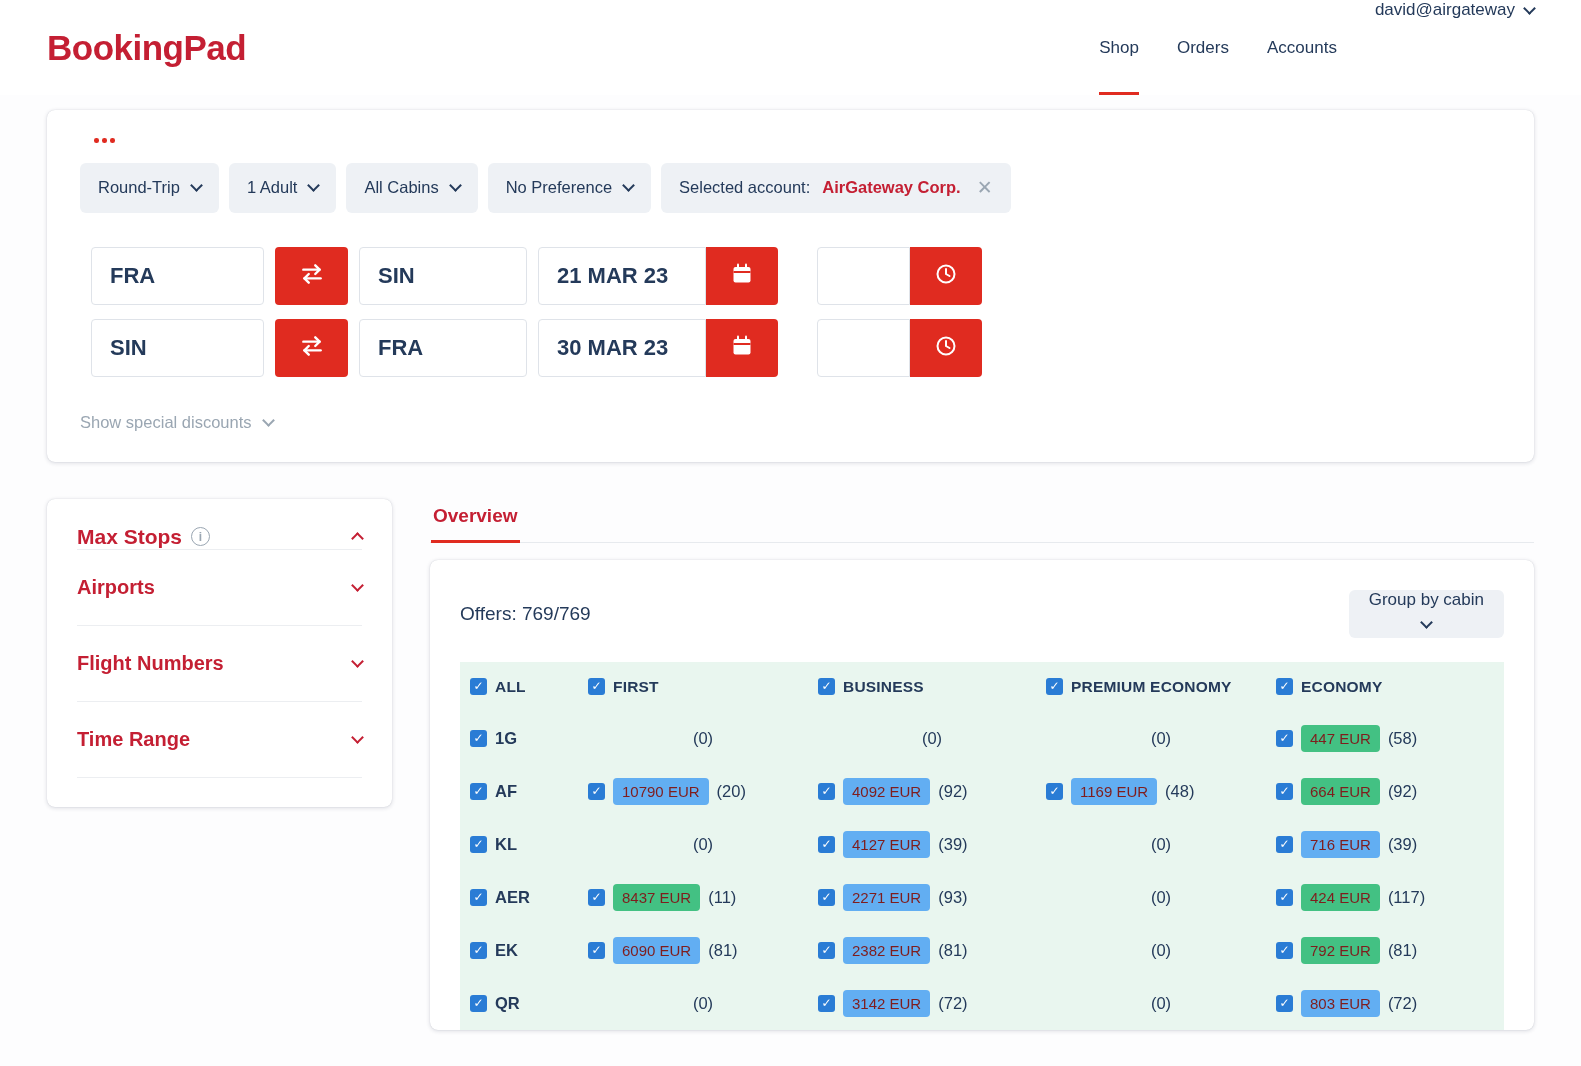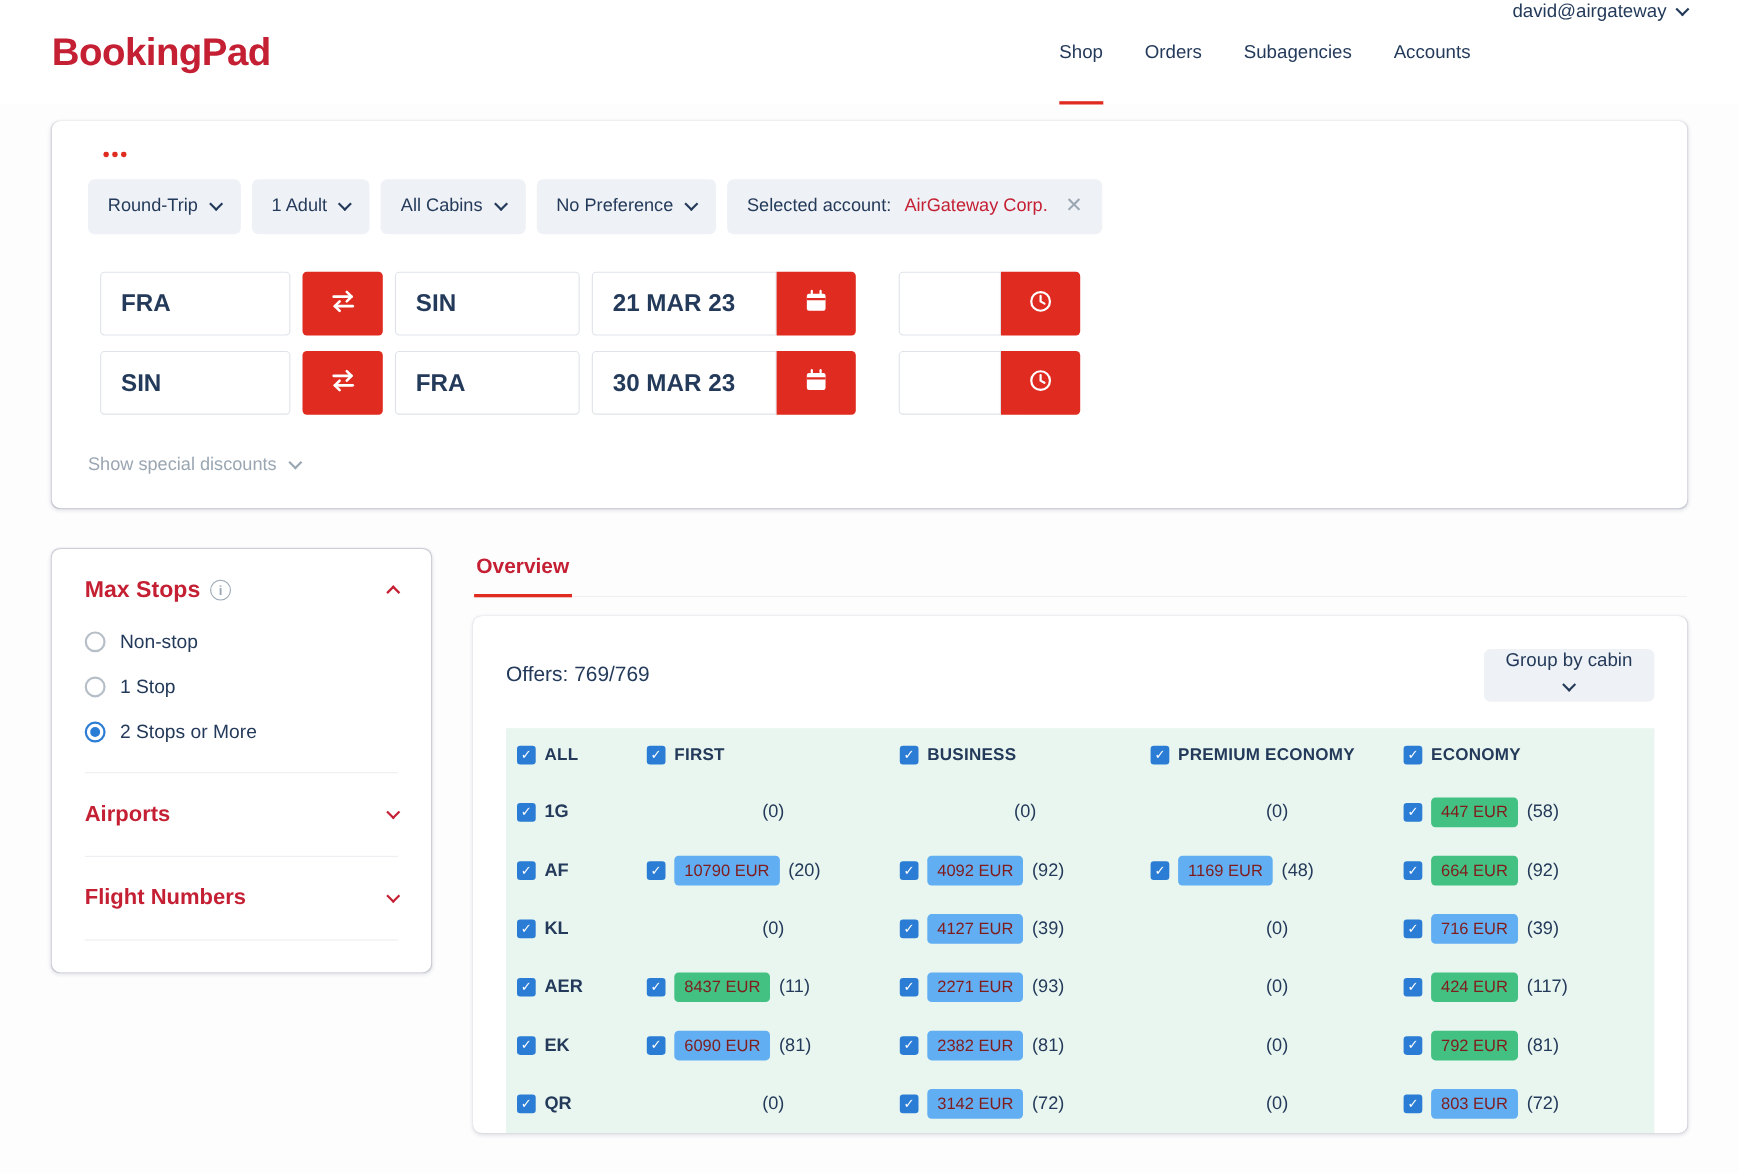--- a/index.html
+++ b/index.html
@@ -93,7 +93,6 @@
     <nav>
       <span class="nav-item active">Shop</span>
       <span class="nav-item">Orders</span>
-      <span class="nav-item">Subagencies</span>
       <span class="nav-item">Accounts</span>
       <span class="user-menu">
         <span>david@airgateway</span>

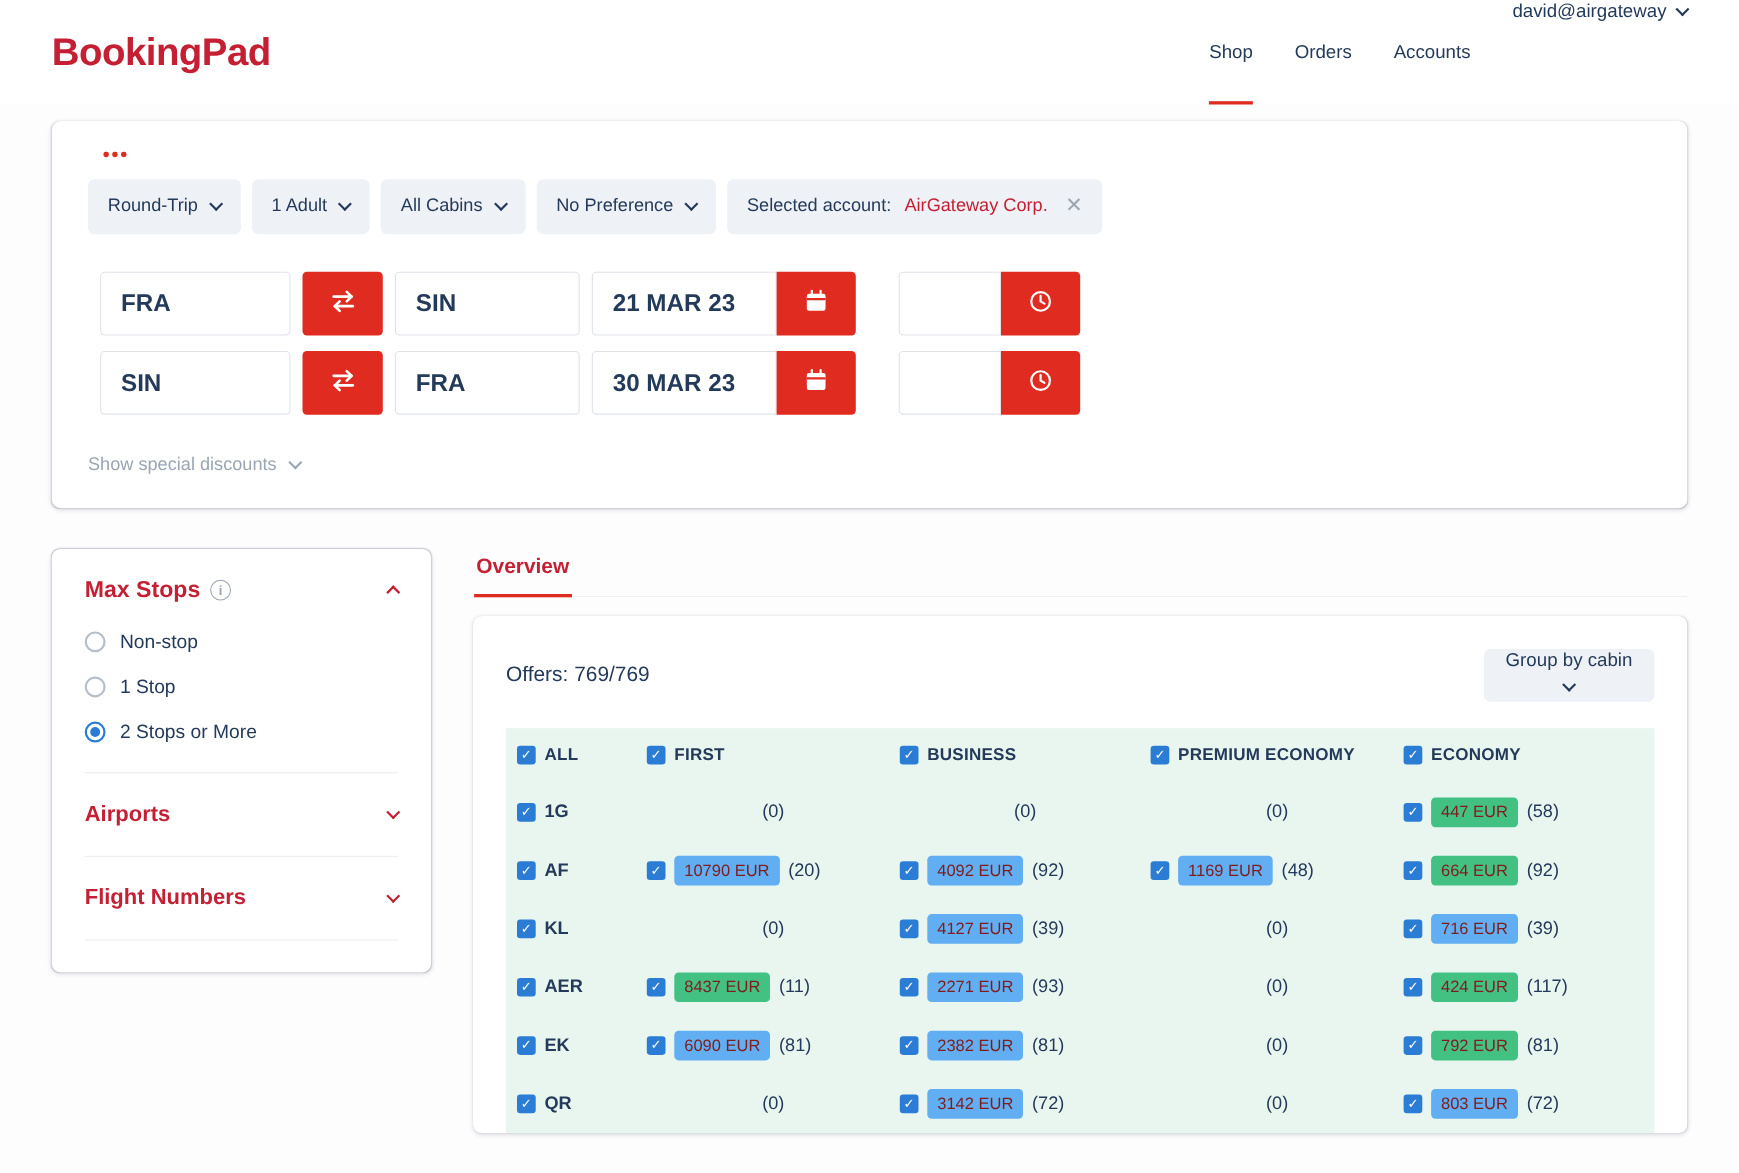--- a/index.html
+++ b/index.html
@@ -29,7 +29,7 @@
   .dots i{width:4.5px;height:4.5px;border-radius:50%;background:var(--button-red);}
   .pills{display:flex;gap:10px;align-items:center;}
   .pill{background:var(--pill-bg);border:none;border-radius:6px;height:50px;padding:0 18px;display:inline-flex;align-items:center;gap:12px;font-size:16.5px;font-weight:500;color:var(--text-dark);cursor:pointer;}
-  .pill .red{color:var(--brand-red);font-weight:400;}
+  .pill .red{color:var(--brand-red);font-weight:700;}
   .pill .x{color:#9aa6b2;font-size:19px;margin-left:4px;cursor:pointer;}
 
   .legs{margin-top:34px;position:relative;}

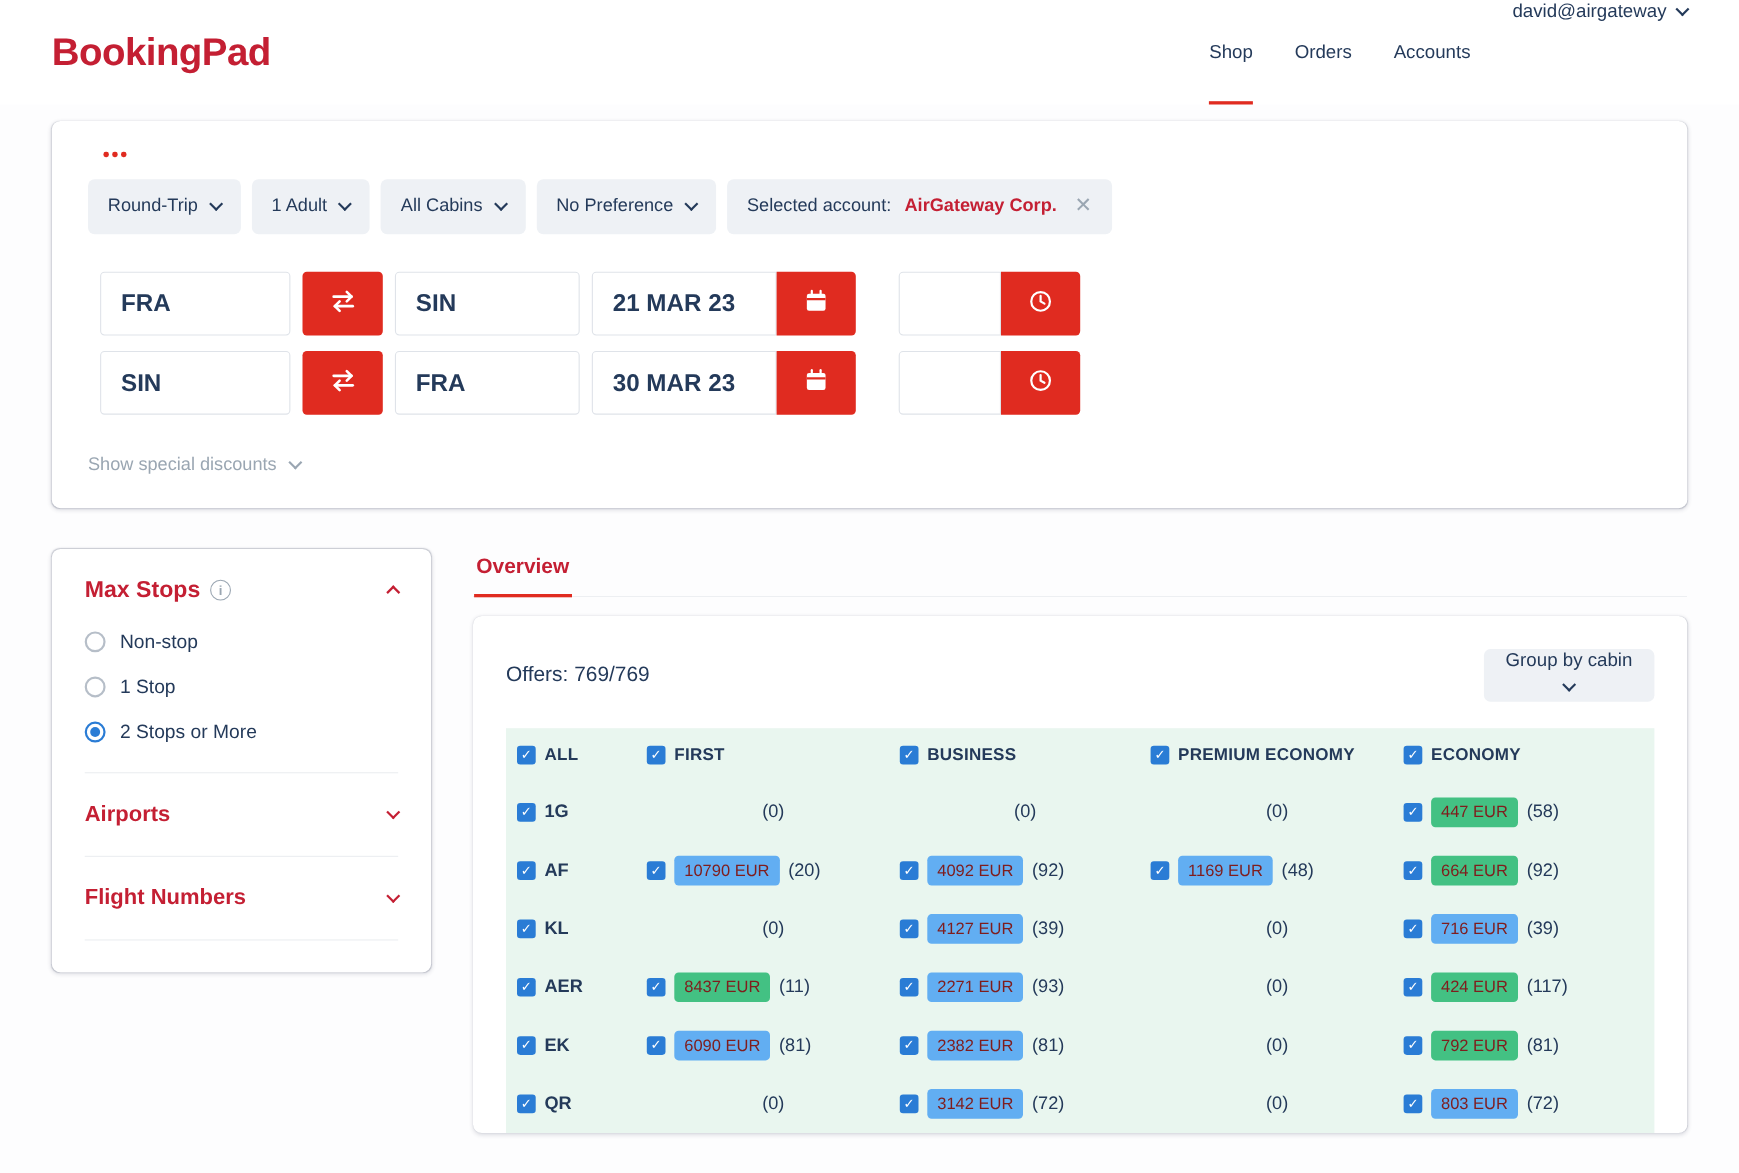--- a/index.html
+++ b/index.html
@@ -235,20 +235,6 @@
         <span class="info">i</span>
         <span class="chev up"></span>
       </div>
-      <div class="radios">
-        <div class="radio-row">
-          <span class="radio"></span>
-          <span>Non-stop</span>
-        </div>
-        <div class="radio-row">
-          <span class="radio"></span>
-          <span>1 Stop</span>
-        </div>
-        <div class="radio-row">
-          <span class="radio sel"></span>
-          <span>2 Stops or More</span>
-        </div>
-      </div>
       <div class="f-sec">
         <span>Airports</span>
         <span class="chev"></span>

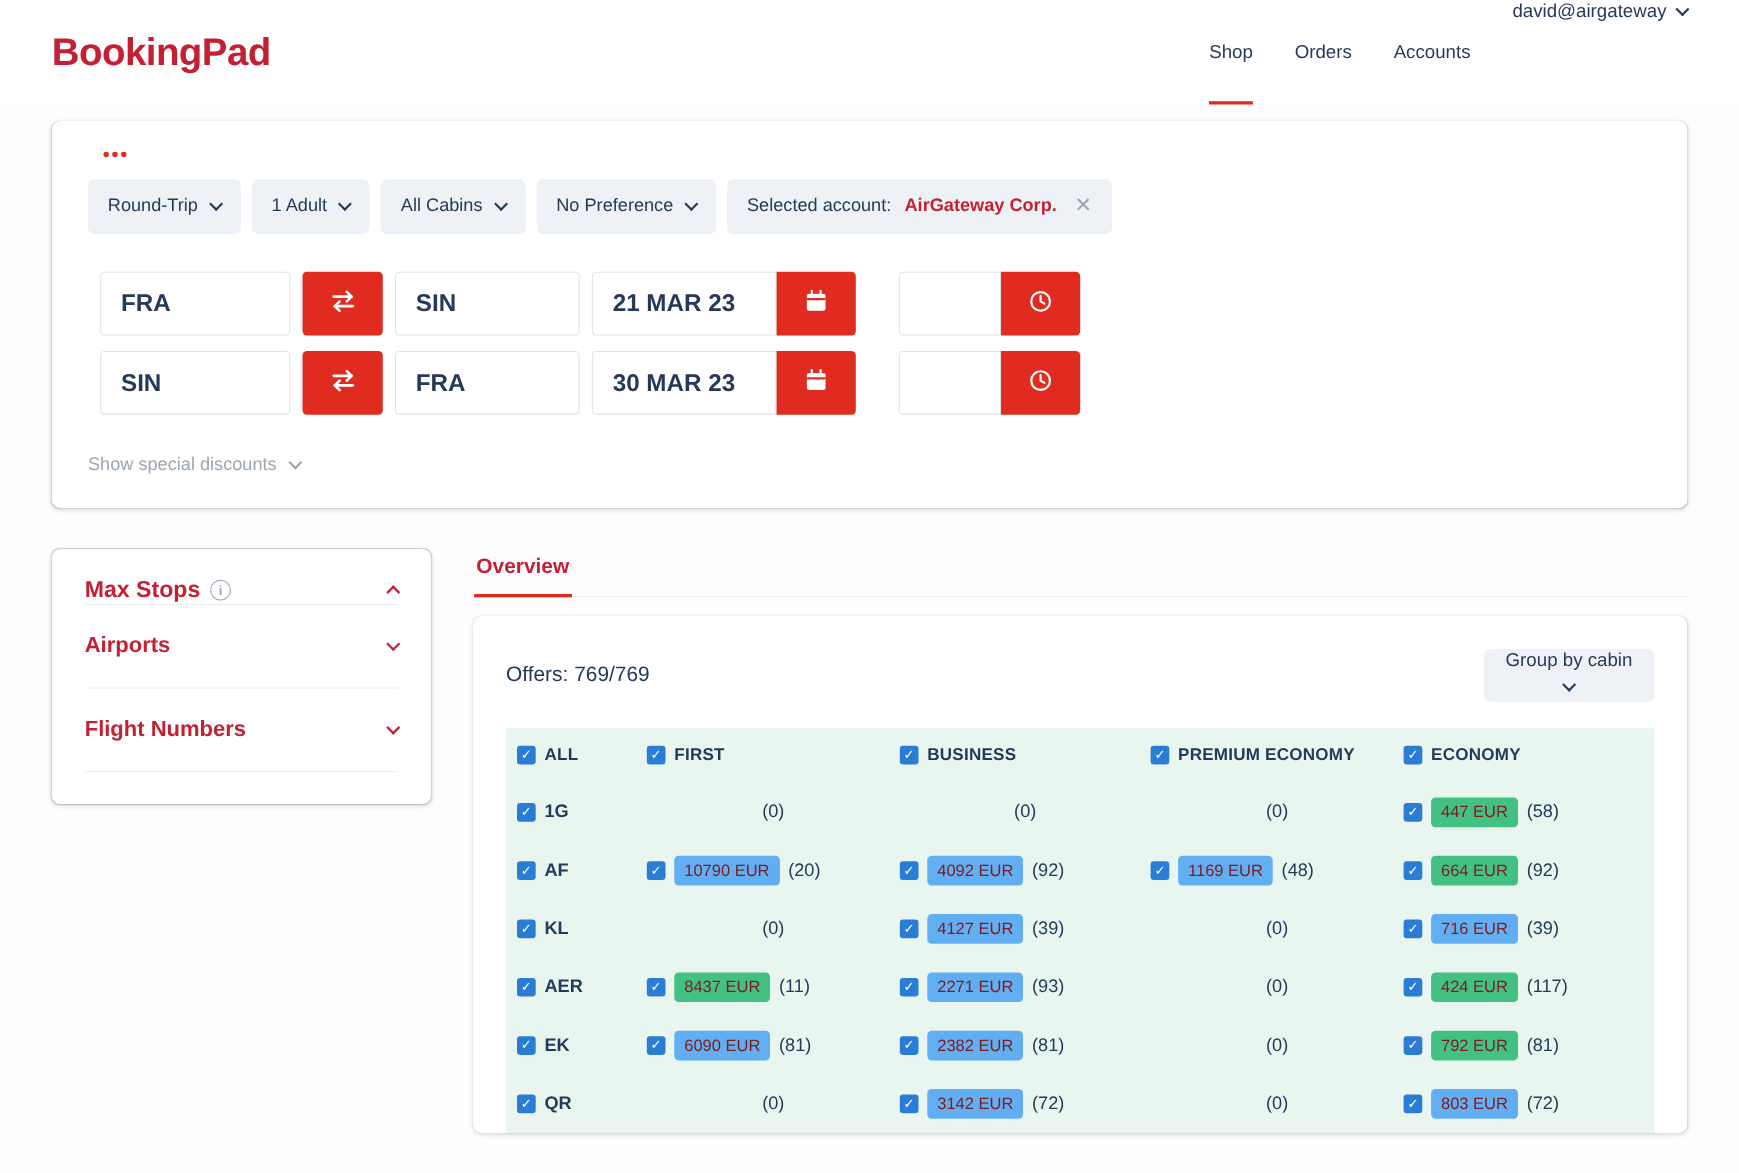--- a/index.html
+++ b/index.html
@@ -243,6 +243,10 @@
         <span>Flight Numbers</span>
         <span class="chev"></span>
       </div>
+      <div class="f-sec">
+        <span>Time Range</span>
+        <span class="chev"></span>
+      </div>
       <div class="f-end"></div>
     </aside>
 

